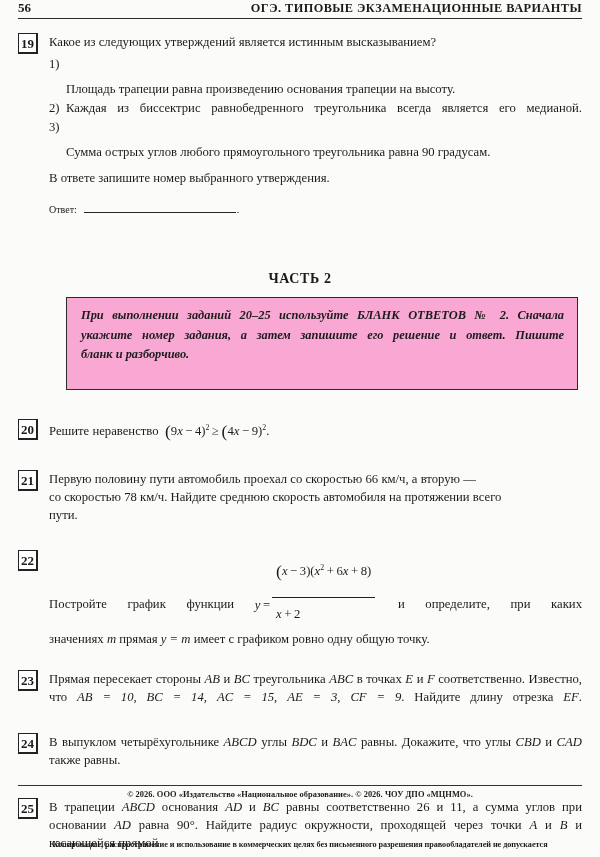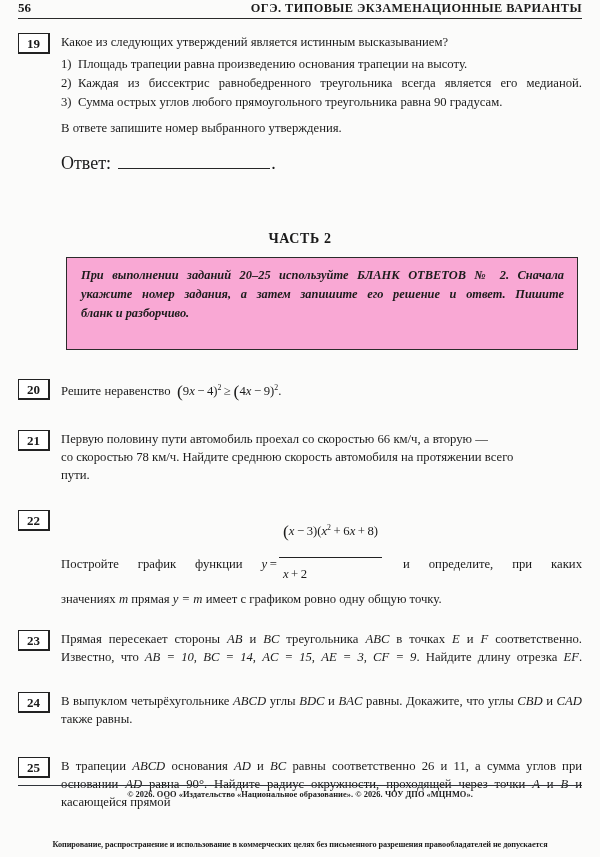--- a/index.html
+++ b/index.html
@@ -54,7 +54,7 @@
   }
   .numbox {
     flex: 0 0 auto;
-    width: 32px;
+    width: 20px;
     height: 21px;
     border: 1.2px solid #222;
     border-right-width: 2.4px;

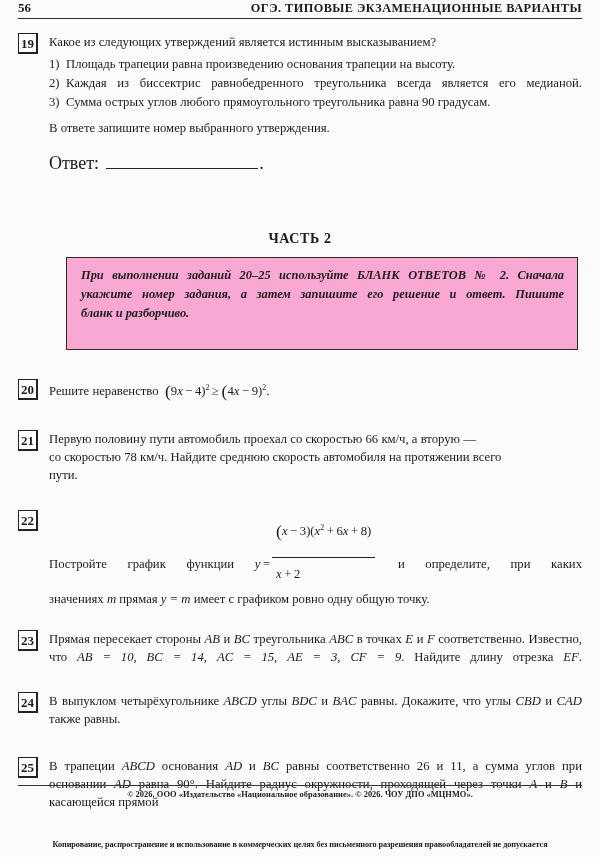--- a/index.html
+++ b/index.html
@@ -76,7 +76,7 @@
   }
   .body-col p { margin: 0; }
   .just { text-align: justify; text-align-last: justify; }
-  .plain { text-align: justify; text-align-last: left; }
+  .plain { text-align: justify; text-align-last: left; margin-top: 25px; }
   .enum {
     list-style: none;
     margin: 0;

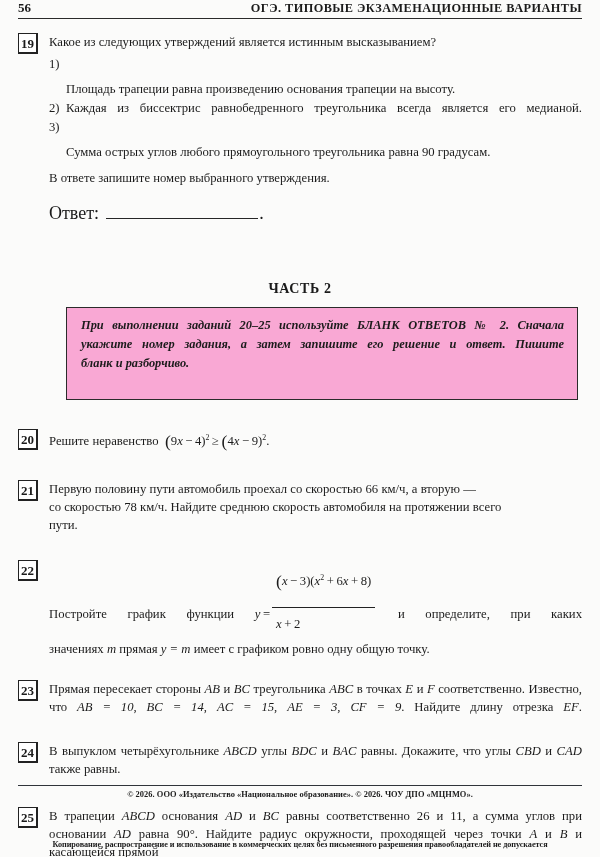--- a/index.html
+++ b/index.html
@@ -99,7 +99,7 @@
   .answer-row {
     display: flex;
     align-items: baseline;
-    font-size: 18px;
+    font-size: 10px;
   }
   .answer-line {
     display: inline-block;

